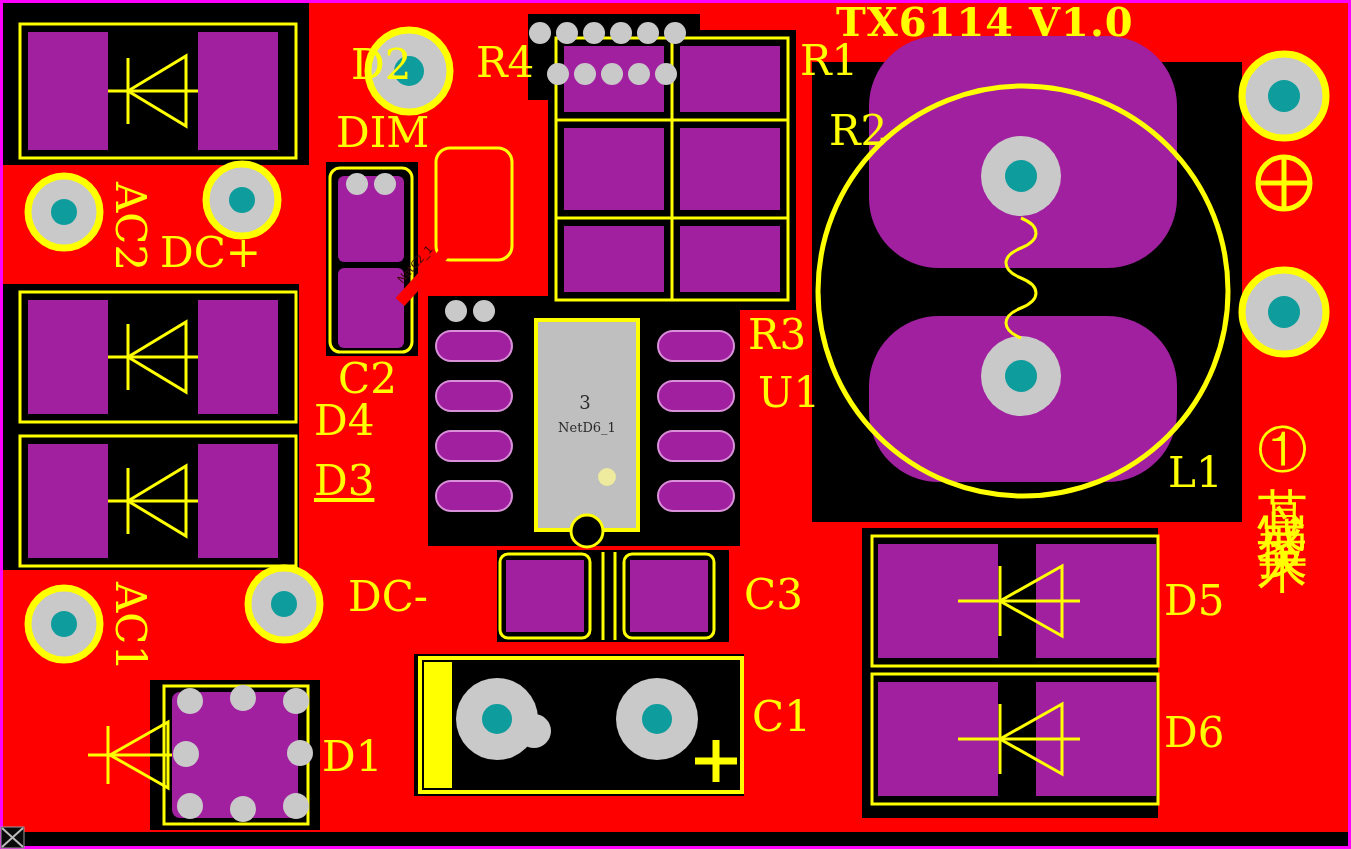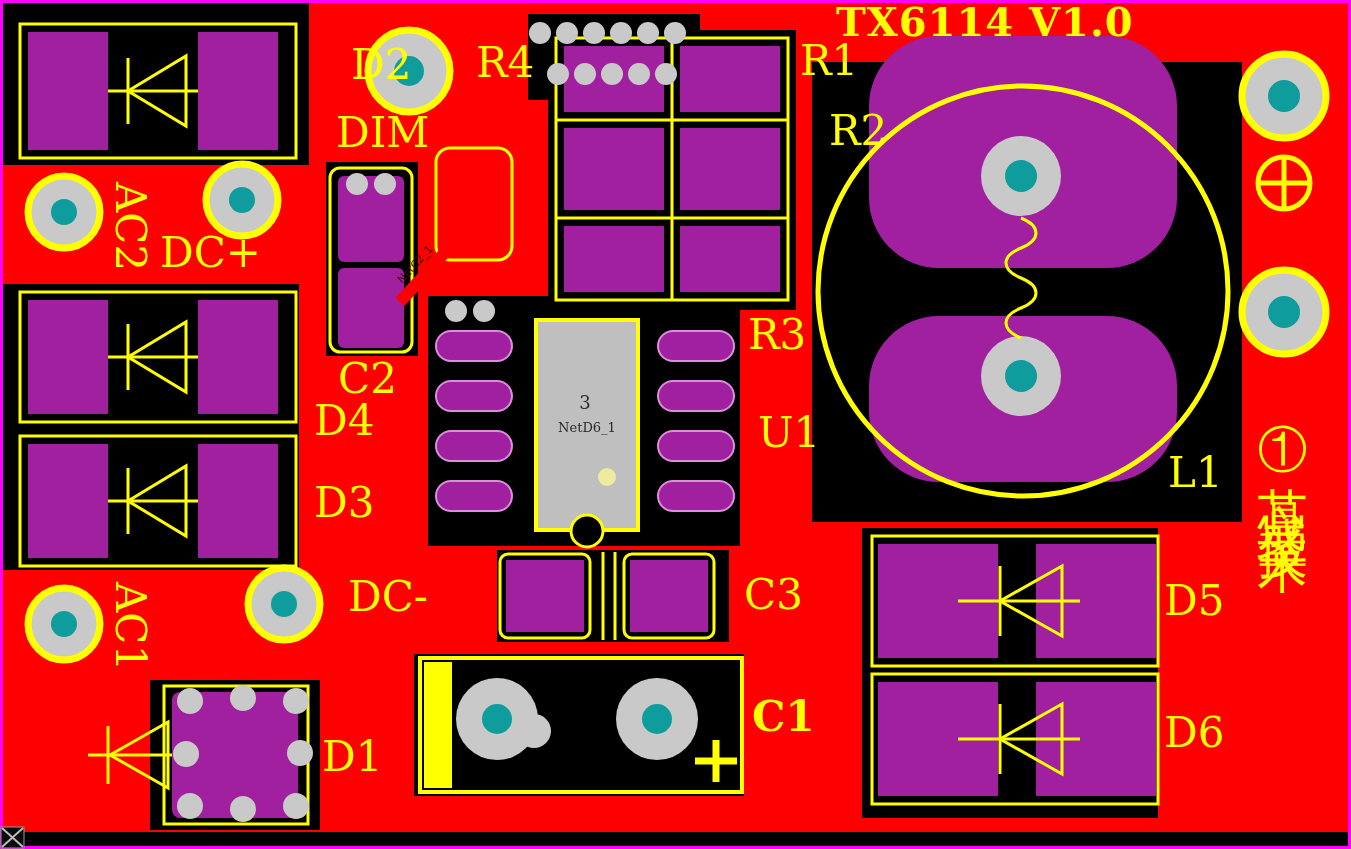--- a/index.html
+++ b/index.html
@@ -242,7 +242,7 @@
 <div class="lbl" style="left:800px;top:40px;">R1</div>
 <div class="lbl" style="left:800px;top:110px;margin-left:29px;">R2</div>
 <div class="lbl" style="left:748px;top:306px;margin-top:8px;">R3</div>
-<div class="lbl" style="left:758px;top:372px;margin-top:40px;">U1</div>
+<div class="lbl" style="left:758px;top:372px;">U1</div>
 <div class="lbl" style="left:744px;top:574px;">C3</div>
 <div class="lbl" style="left:752px;top:696px;font-weight:bold;">C1</div>
 <div class="lbl" style="left:1168px;top:452px;">L1</div>

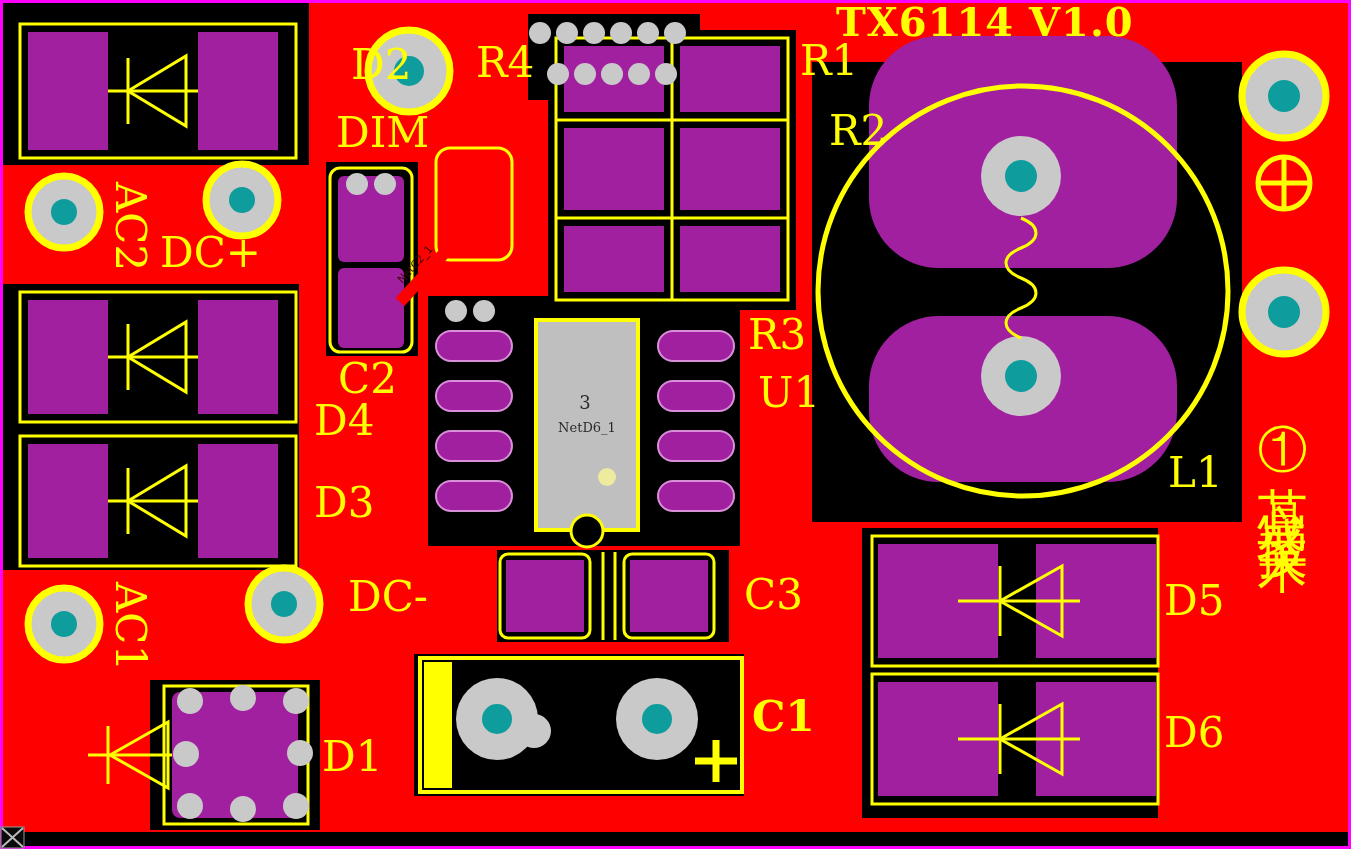--- a/index.html
+++ b/index.html
@@ -235,7 +235,7 @@
 <div class="lbl" style="left:160px;top:232px;">DC+</div>
 <div class="lbl" style="left:338px;top:358px;">C2</div>
 <div class="lbl" style="left:314px;top:400px;">D4</div>
-<div class="lbl" style="left:314px;top:482px;">D3</div>
+<div class="lbl" style="left:314px;top:460px;text-decoration:underline;">D3</div>
 <div class="lbl rot" style="left:90px;top:601px;">AC1</div>
 <div class="lbl" style="left:348px;top:576px;text-align:right;">DC-</div>
 <div class="lbl" style="left:322px;top:736px;">D1</div>

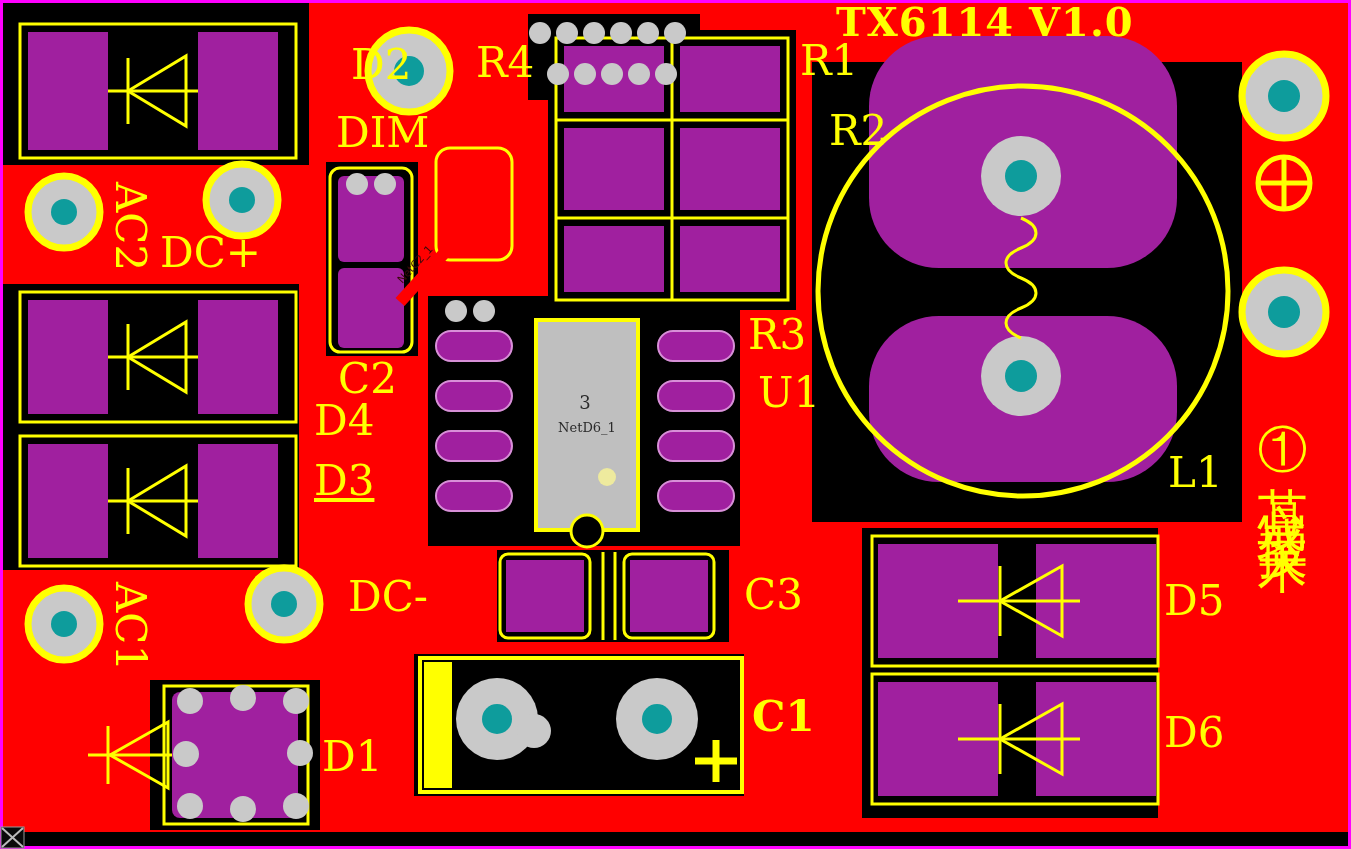--- a/index.html
+++ b/index.html
@@ -244,7 +244,7 @@
 <div class="lbl" style="left:748px;top:306px;margin-top:8px;">R3</div>
 <div class="lbl" style="left:758px;top:372px;">U1</div>
 <div class="lbl" style="left:744px;top:574px;">C3</div>
-<div class="lbl" style="left:752px;top:696px;font-weight:bold;">C1</div>
+<div class="lbl" style="left:752px;top:696px;">C1</div>
 <div class="lbl" style="left:1168px;top:452px;">L1</div>
 <div class="lbl" style="left:1164px;top:580px;">D5</div>
 <div class="lbl" style="left:1164px;top:712px;">D6</div>

